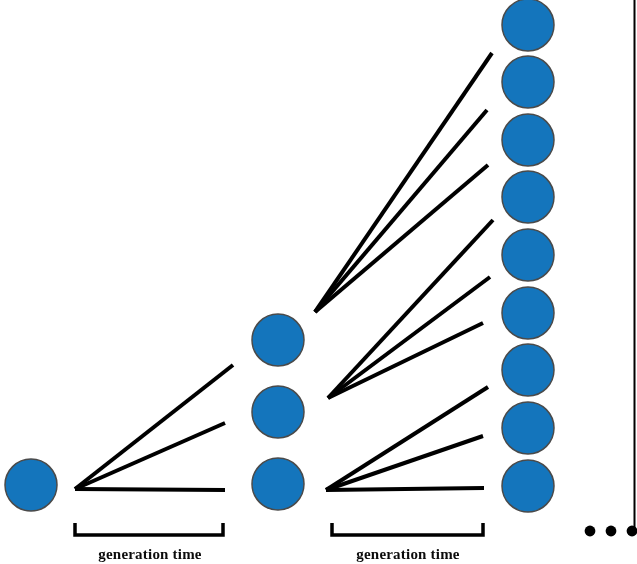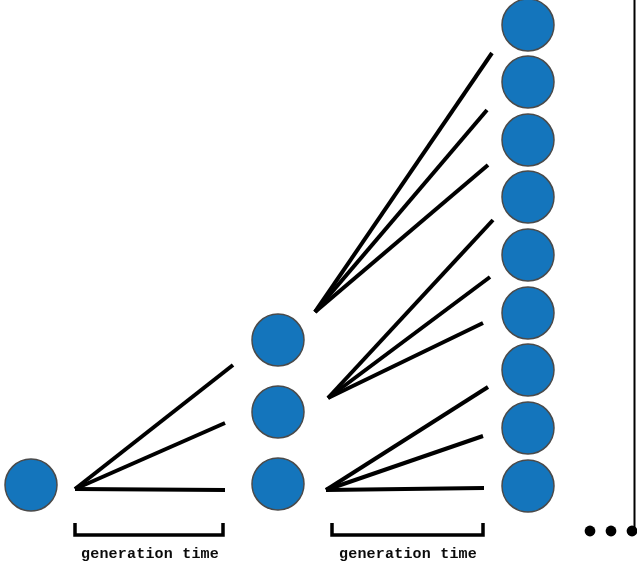--- a/index.html
+++ b/index.html
@@ -24,7 +24,7 @@
   .bracket-label {
     position: absolute;
     transform: translateX(-50%);
-    font-family: Liberation Mono, monospace;
+    font-family: Liberation Serif, serif;
     font-size: 15px;
     font-weight: bold;
     color: #0b0b0b;

